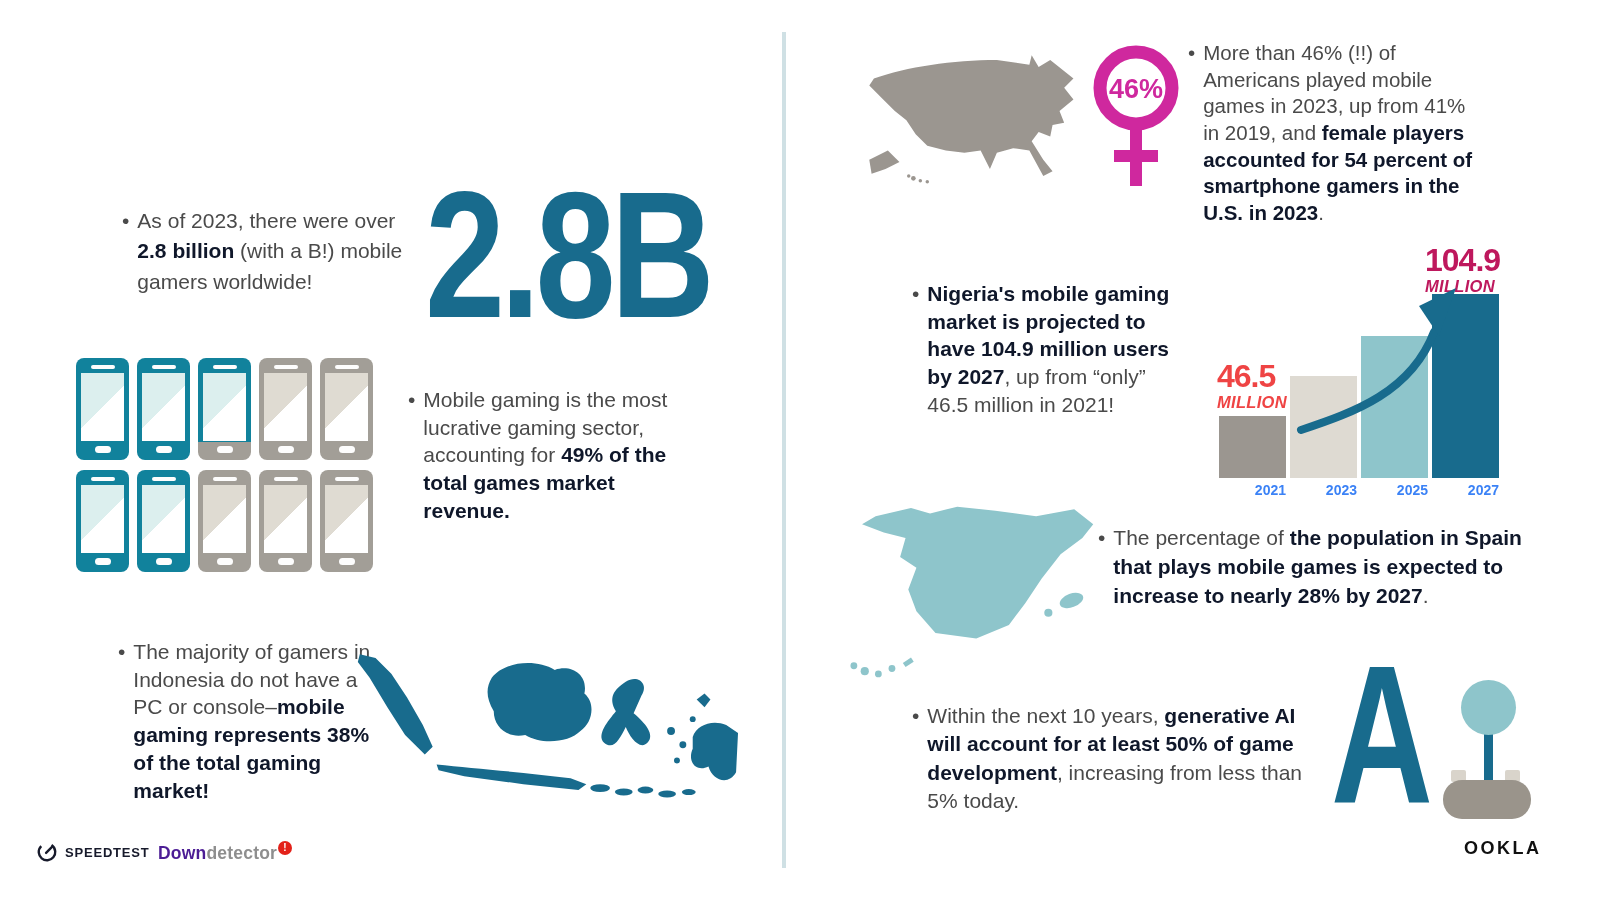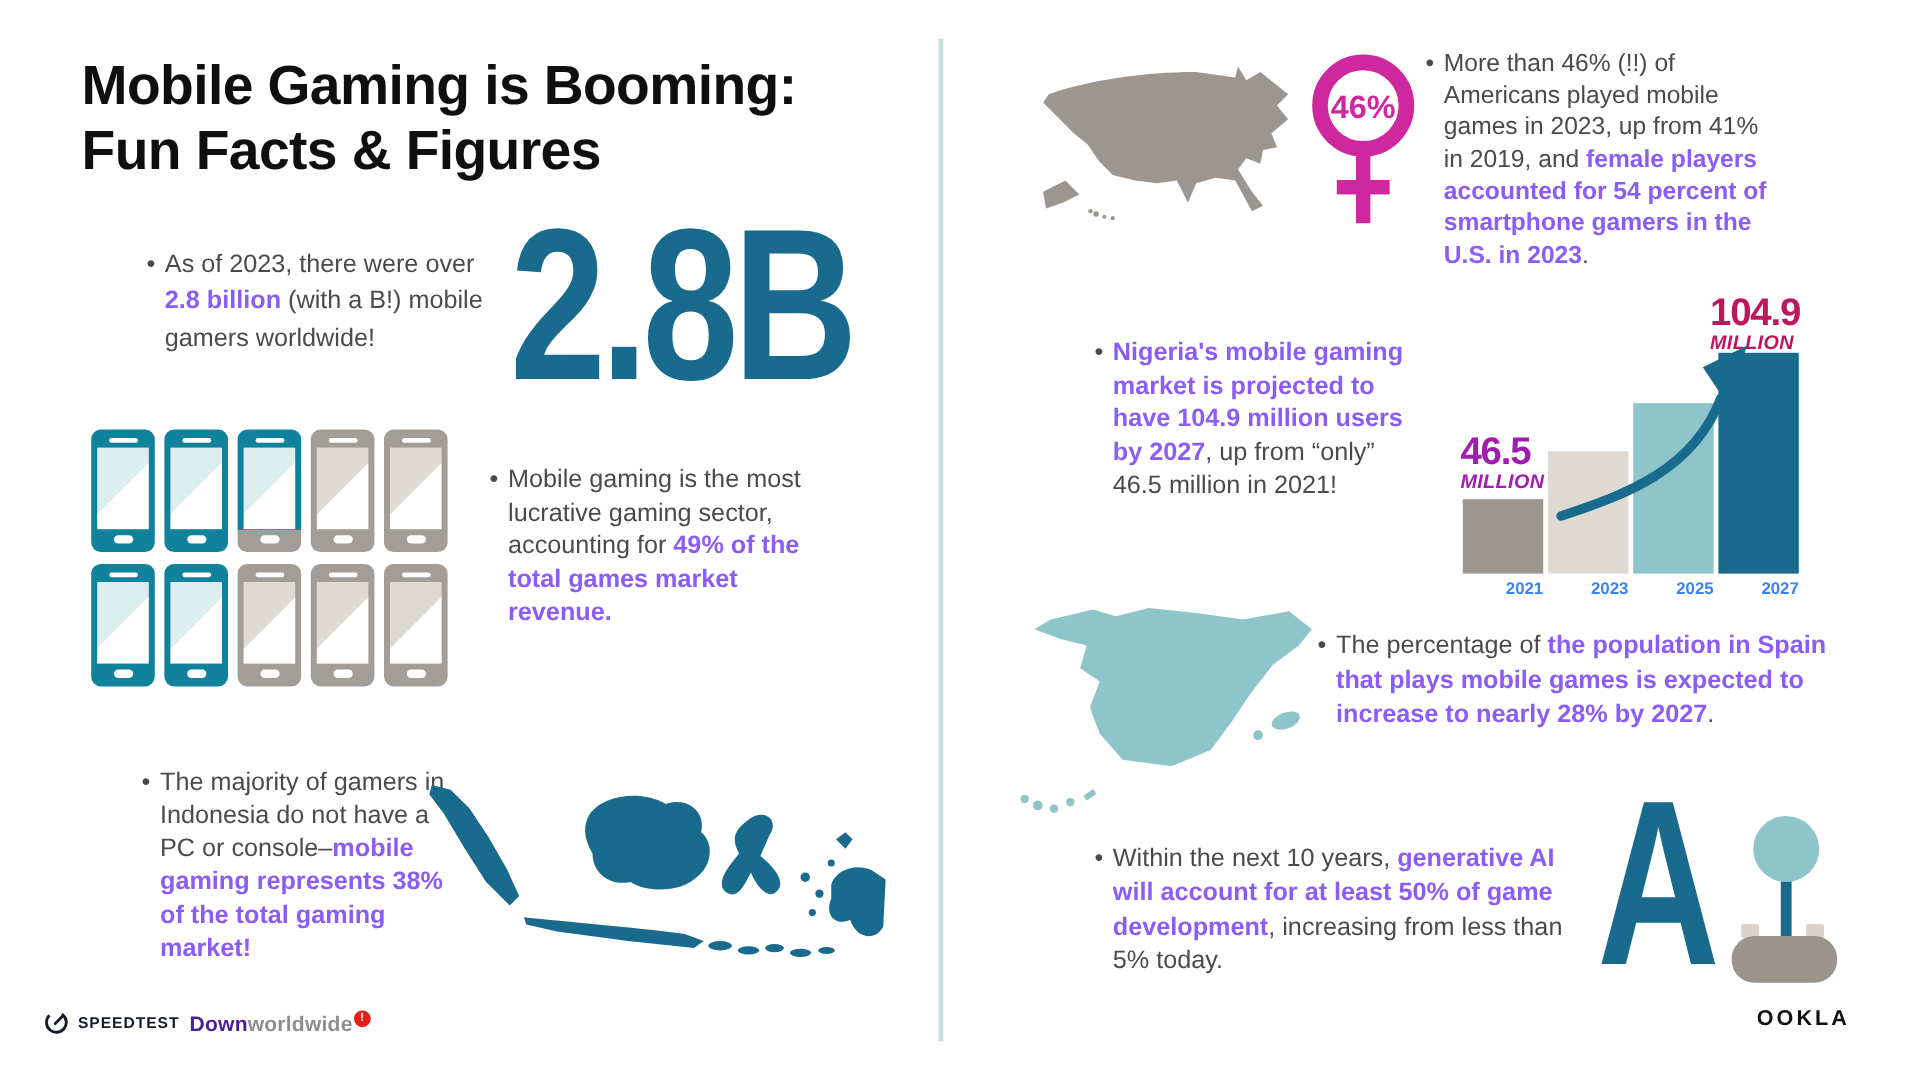--- a/index.html
+++ b/index.html
@@ -83,10 +83,6 @@
 
 <div id="canvas">
 
-  <div id="title">
-    <div>Mobile Gaming is Booming:</div>
-    <div>Fun Facts &amp; Figures</div>
-  </div>
 
   <div class="fact" id="fact-gamers">
     <span class="dot">•</span>

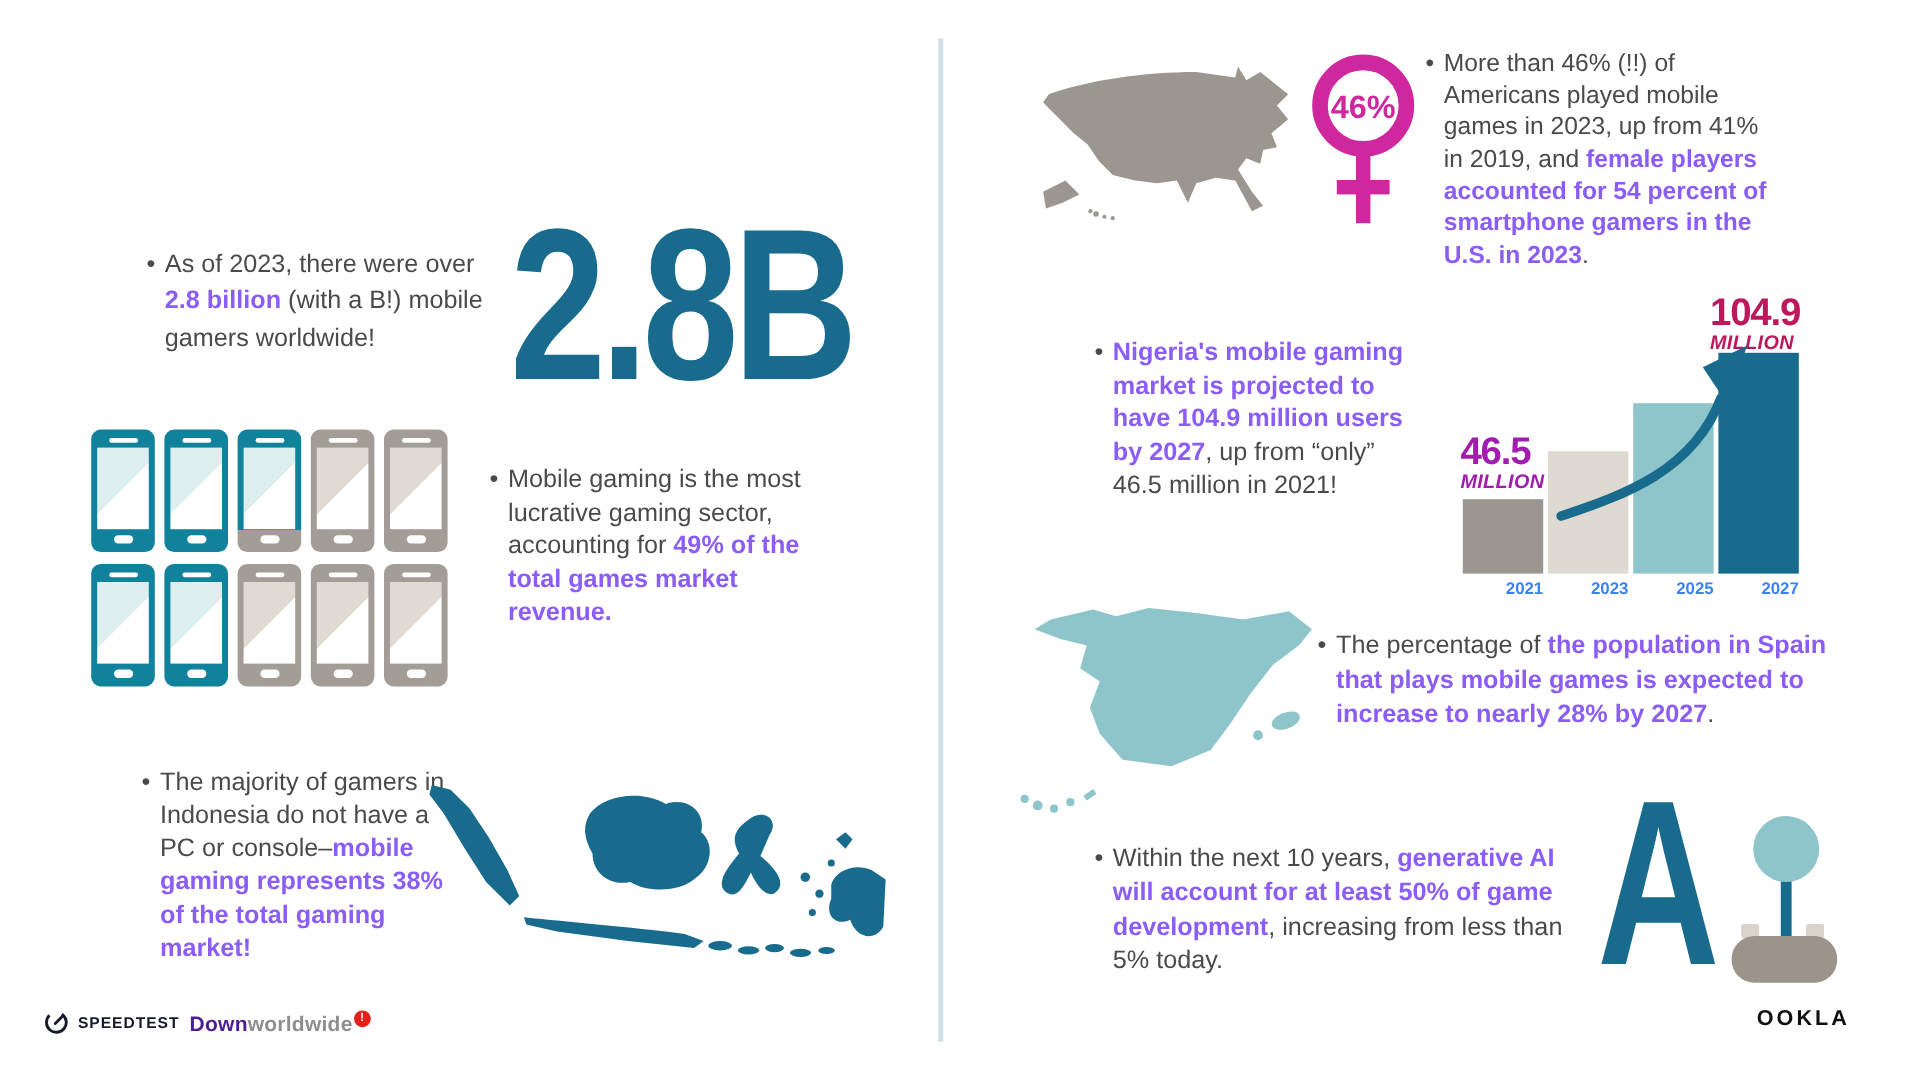--- a/index.html
+++ b/index.html
@@ -10,7 +10,7 @@
   #title { position:absolute; left:68px; top:44px; font-size:46px; font-weight:800; color:#0f0f0f; line-height:1.18; letter-spacing:-0.5px; }
   .fact { position:absolute; display:flex; align-items:flex-start; color:#4a4a4a; font-size:21px; line-height:1.32; }
   .fact .dot { margin-right:8px; color:#4a4a4a; }
-  .fact b { color:#8b5cf6; font-weight:700; }
+  .fact b { color:#0f172a; font-weight:700; }
   #fact-gamers { left:122px; top:206px; width:282px; line-height:1.45; }
   #fact-revenue { left:408px; top:386px; width:262px; }
   #fact-indonesia { left:118px; top:638px; width:256px; }

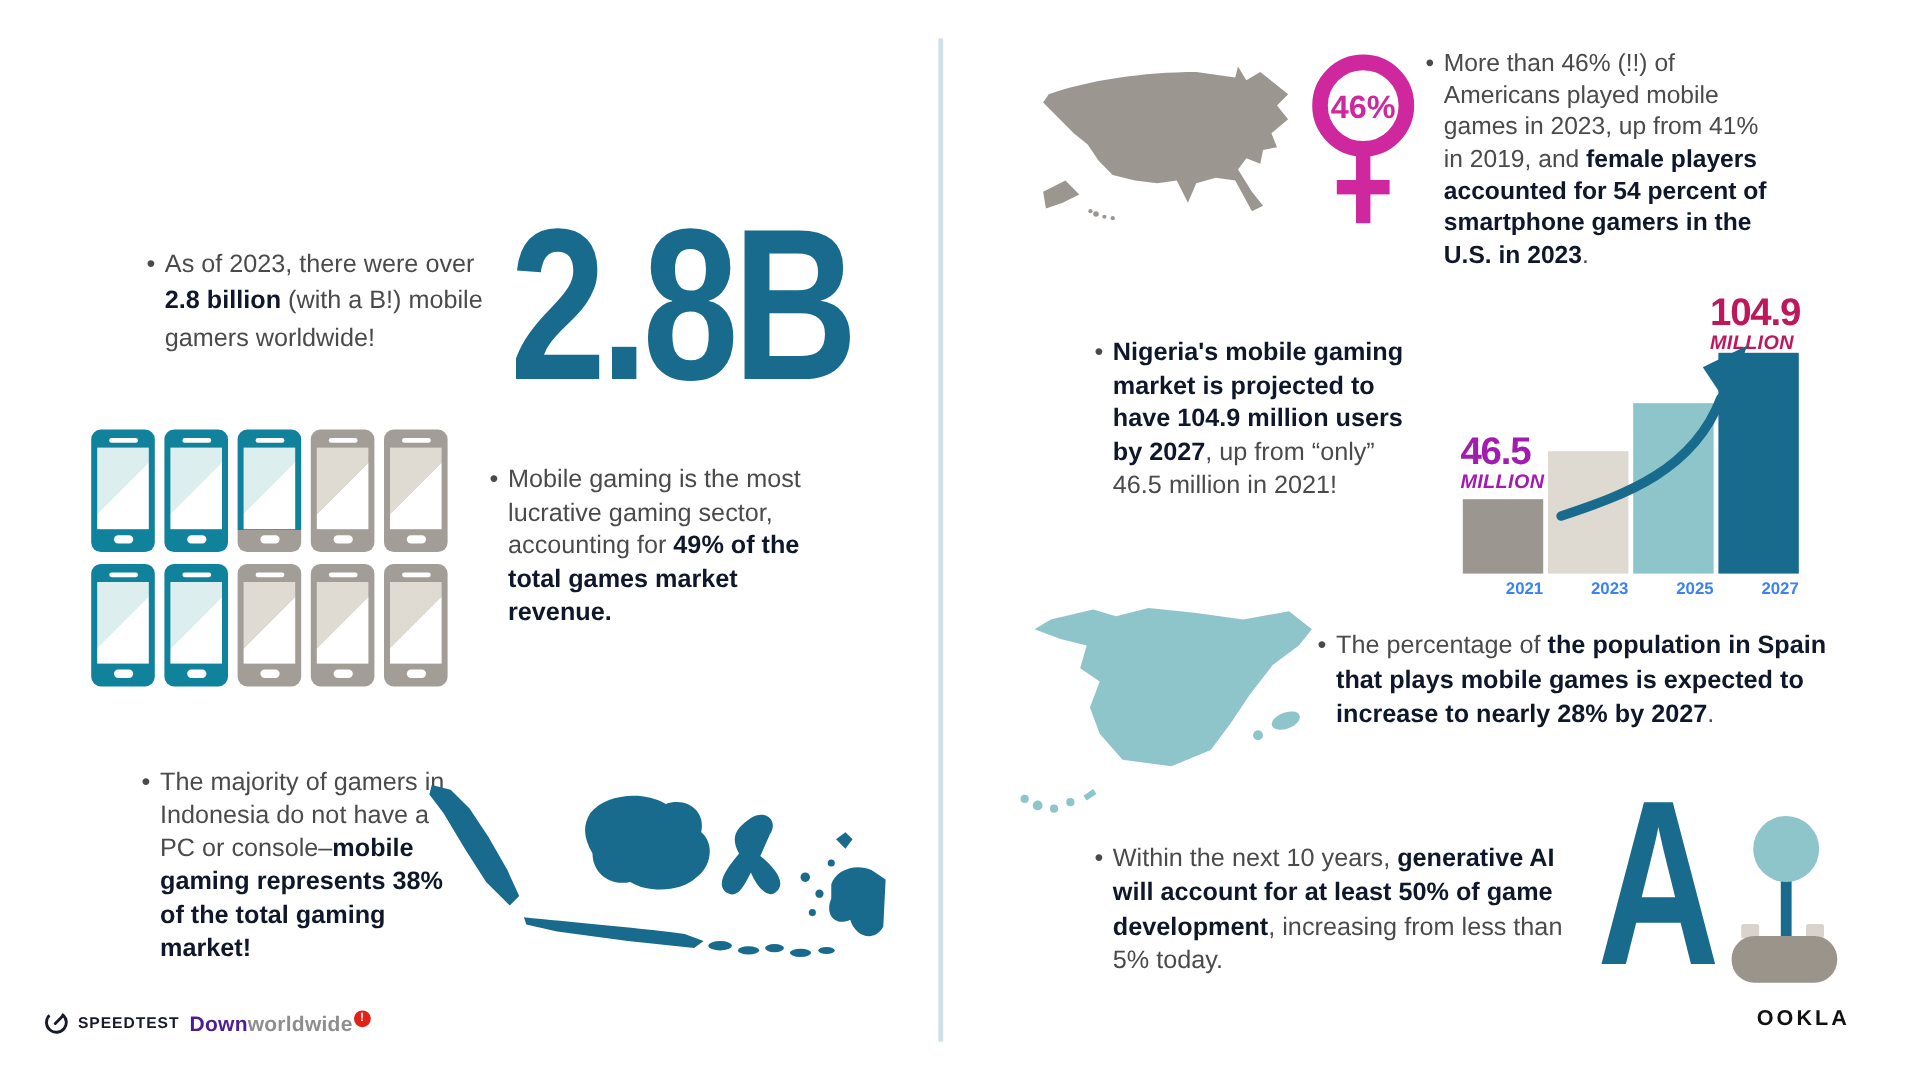--- a/index.html
+++ b/index.html
@@ -56,7 +56,7 @@
   .vlabel { position:absolute; font-weight:800; line-height:1; }
   .vlabel .num { font-size:32px; letter-spacing:-1px; }
   .vlabel .unit { font-size:16.5px; letter-spacing:.3px; margin-top:2px;font-style:italic; }
-  #vlabel-start { left:4px; top:120px; color:#a21caf; }
+  #vlabel-start { left:4px; top:120px; color:#ef4444; }
   #vlabel-end { left:212px; top:4px; color:#be185d; }
   #growth-arrow { position:absolute; inset:0; overflow:visible; }
 

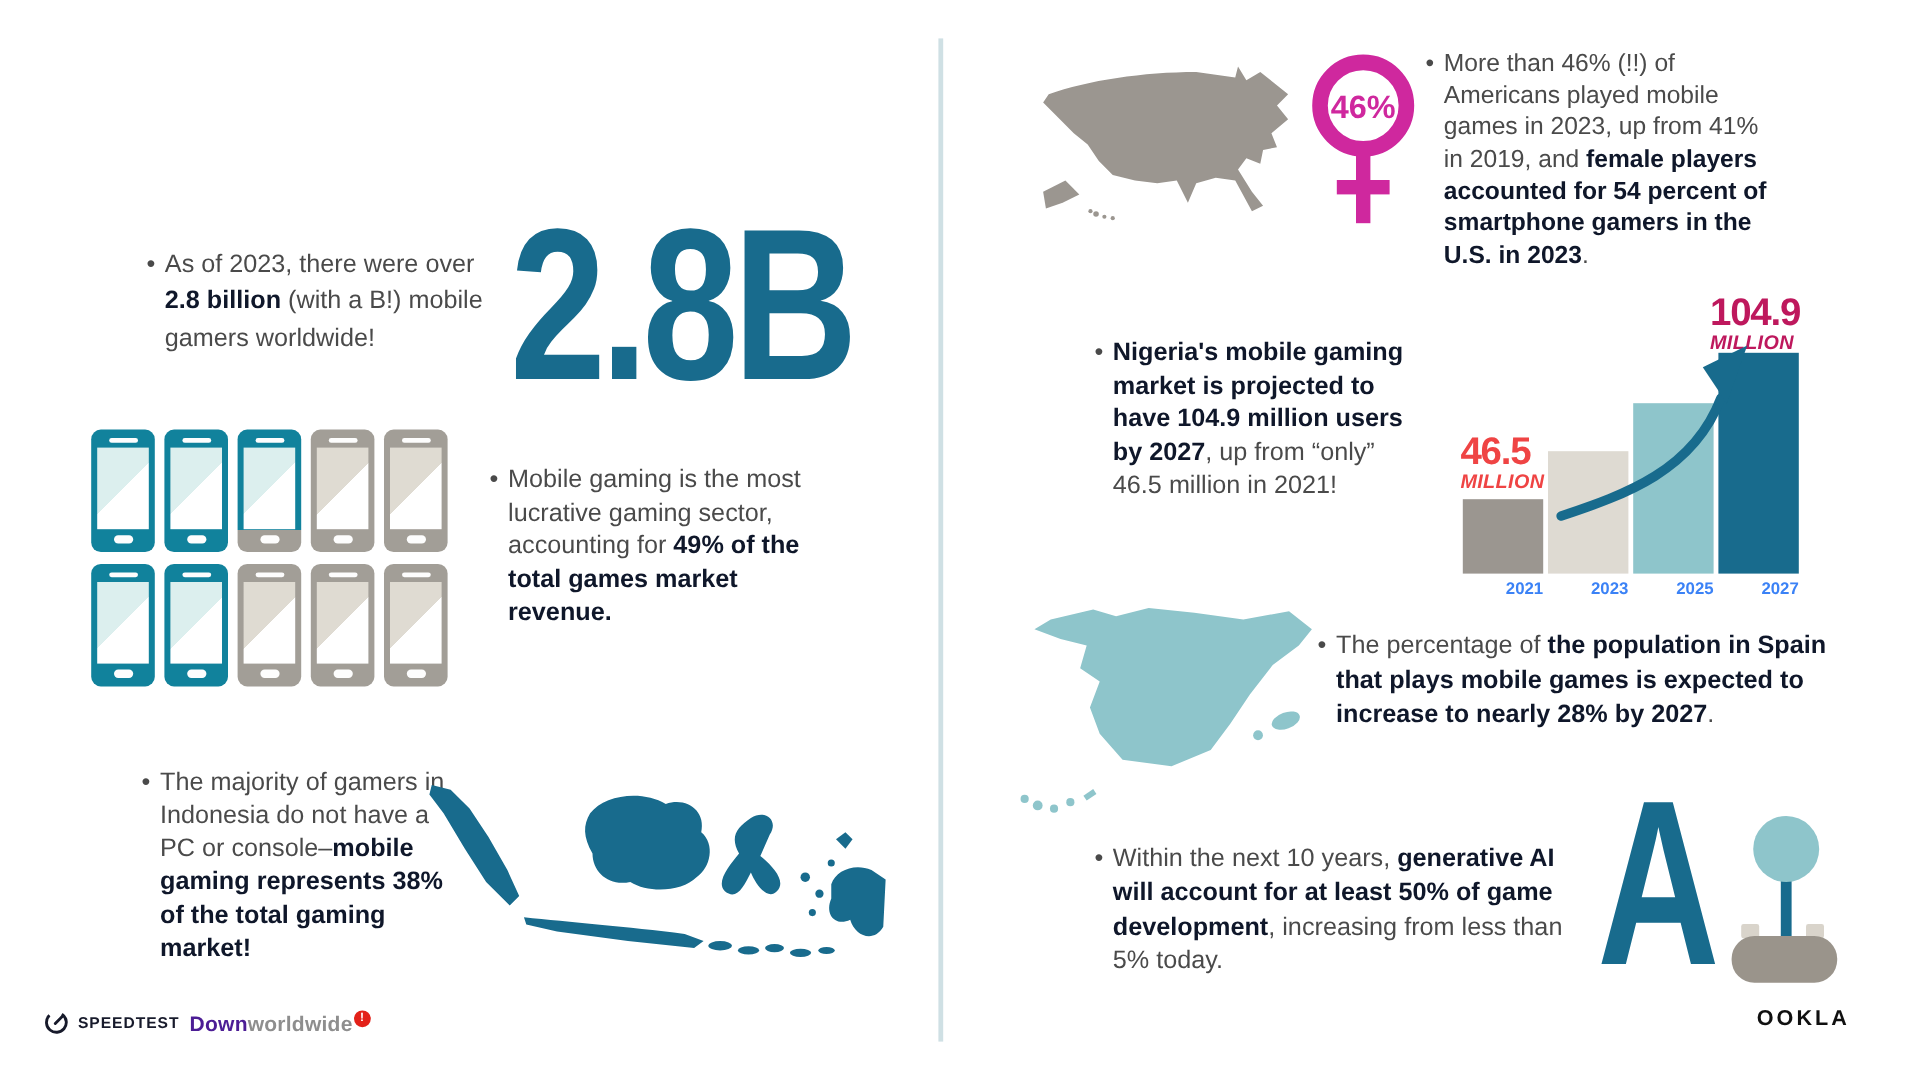--- a/index.html
+++ b/index.html
@@ -267,7 +267,7 @@
   </div>
 
   <div id="footer-downdetector">
-    <span class="dd-bold">Down</span><span class="dd-rest">worldwide</span><span class="dd-badge">!</span>
+    <span class="dd-bold">Down</span><span class="dd-rest">detector</span><span class="dd-badge">!</span>
   </div>
 
   <div id="footer-ookla">OOKLA</div>

